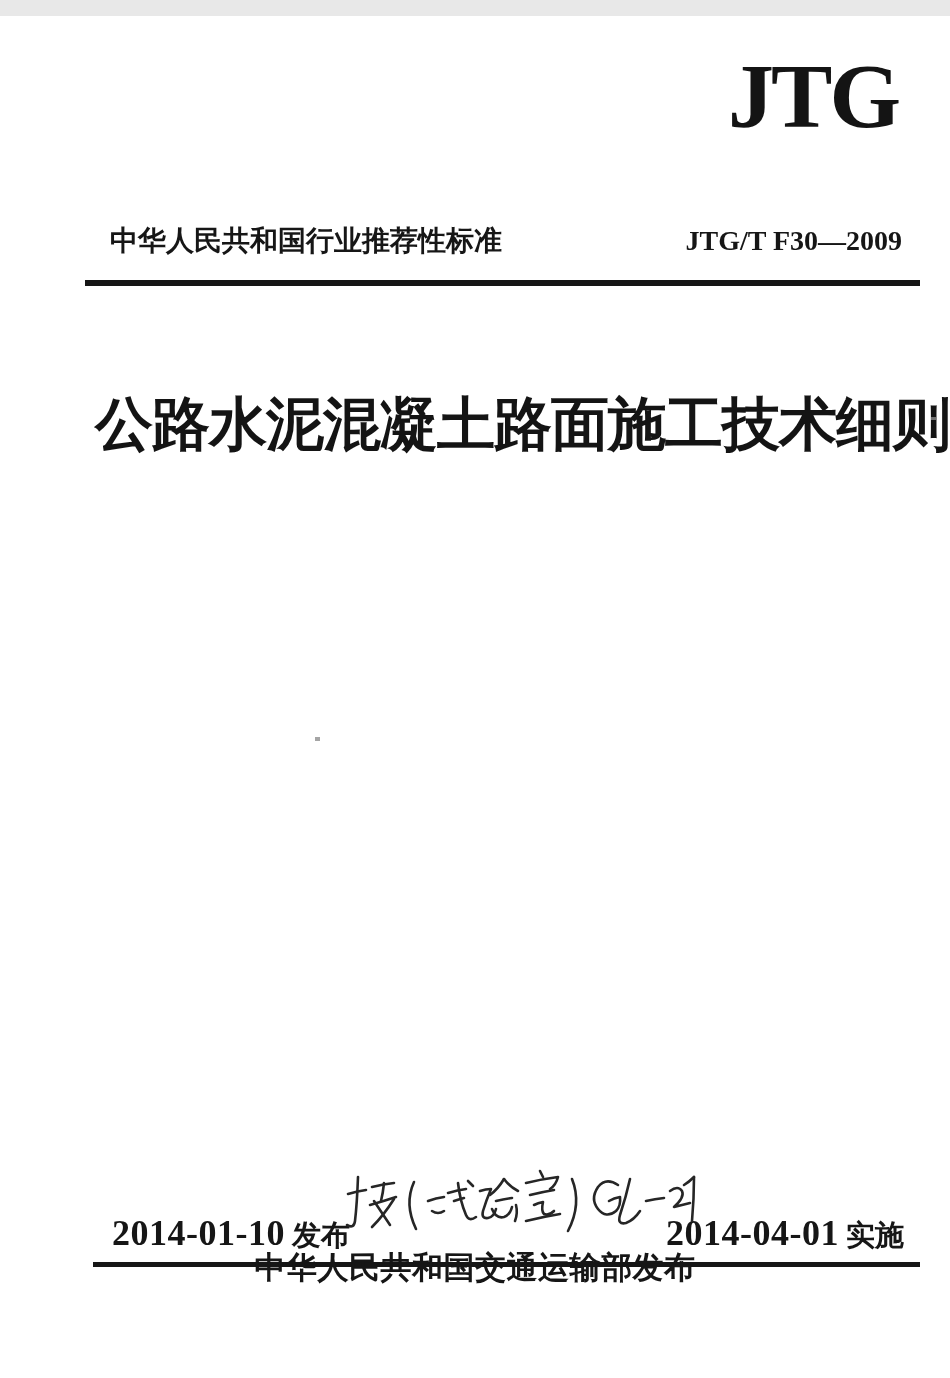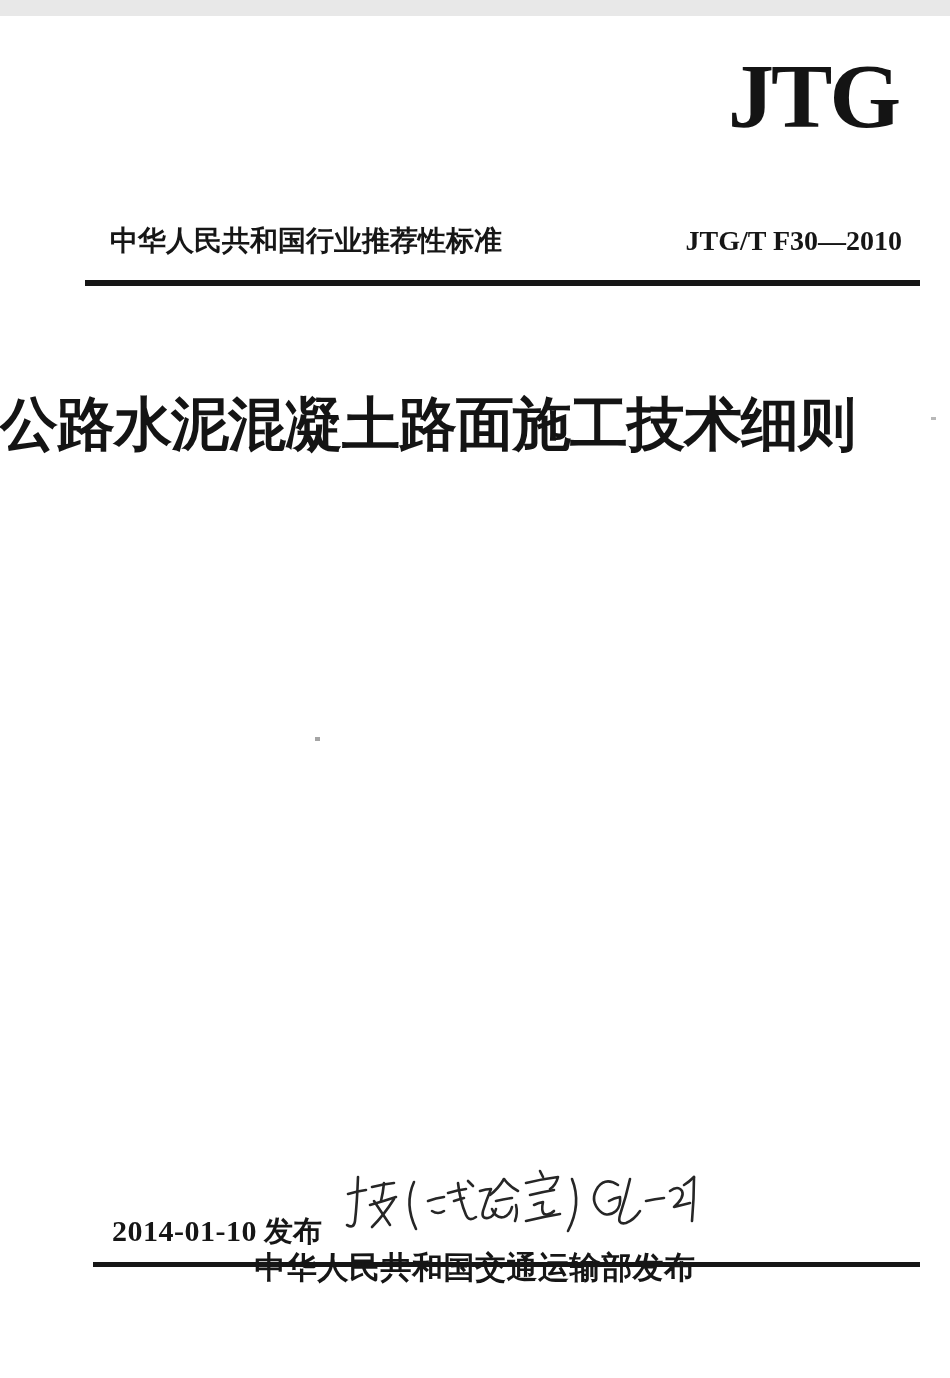--- a/index.html
+++ b/index.html
@@ -179,7 +179,7 @@
 
   <div class="header-row">
     <span class="standard-type">中华人民共和国行业推荐性标准</span>
-    <span class="standard-number">JTG/T F30—2010</span>
+    <span class="standard-number">JTG/T F30—2009</span>
   </div>
 
   <div class="header-rule"></div>

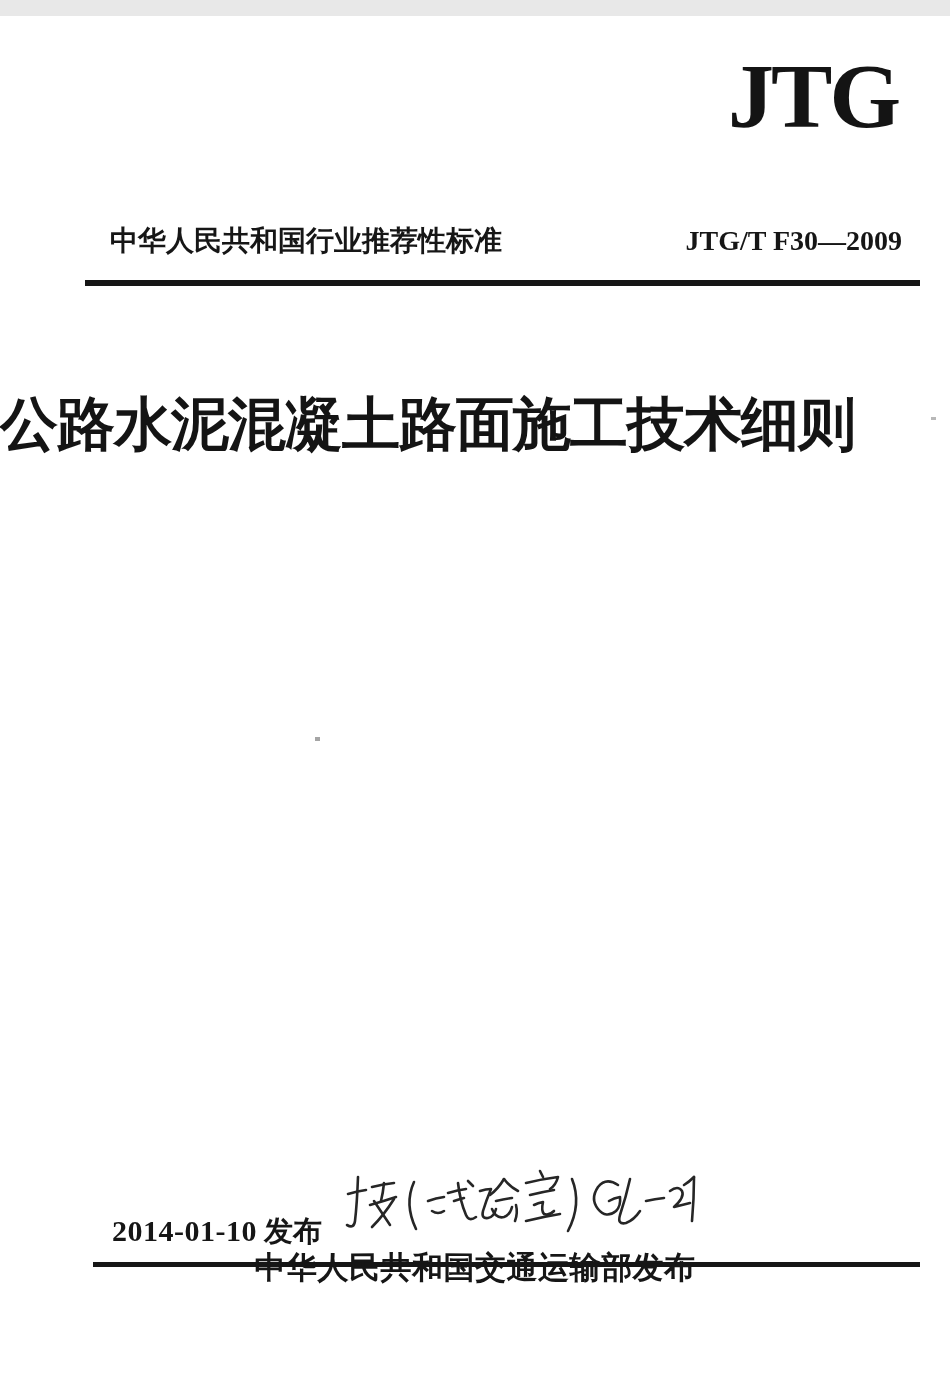--- a/index.html
+++ b/index.html
@@ -67,7 +67,7 @@
     top: 370px;
     left: 0;
     width: 100%;
-    text-align: left;
+    text-align: right;
     font-family: "Liberation Serif", "DejaVu Serif", serif;
     font-weight: 700;
     font-size: 58px;

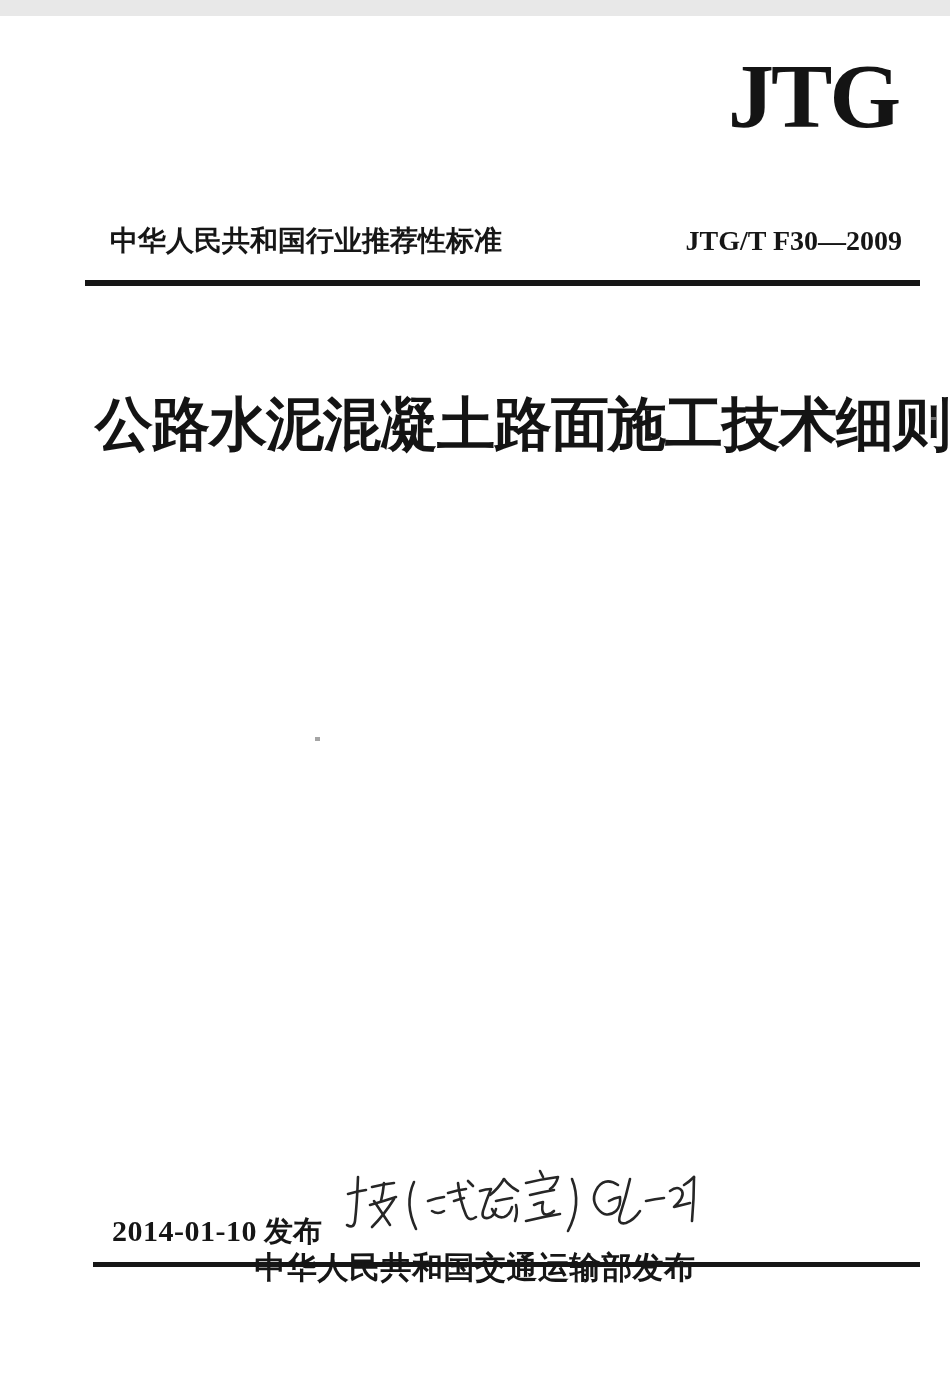--- a/index.html
+++ b/index.html
@@ -119,7 +119,7 @@
   .date-num {
     font-family: "Liberation Serif", "DejaVu Serif", serif;
     font-weight: 700;
-    font-size: 30px;
+    font-size: 36px;
     letter-spacing: 0.5px;
     color: #161616;
   }

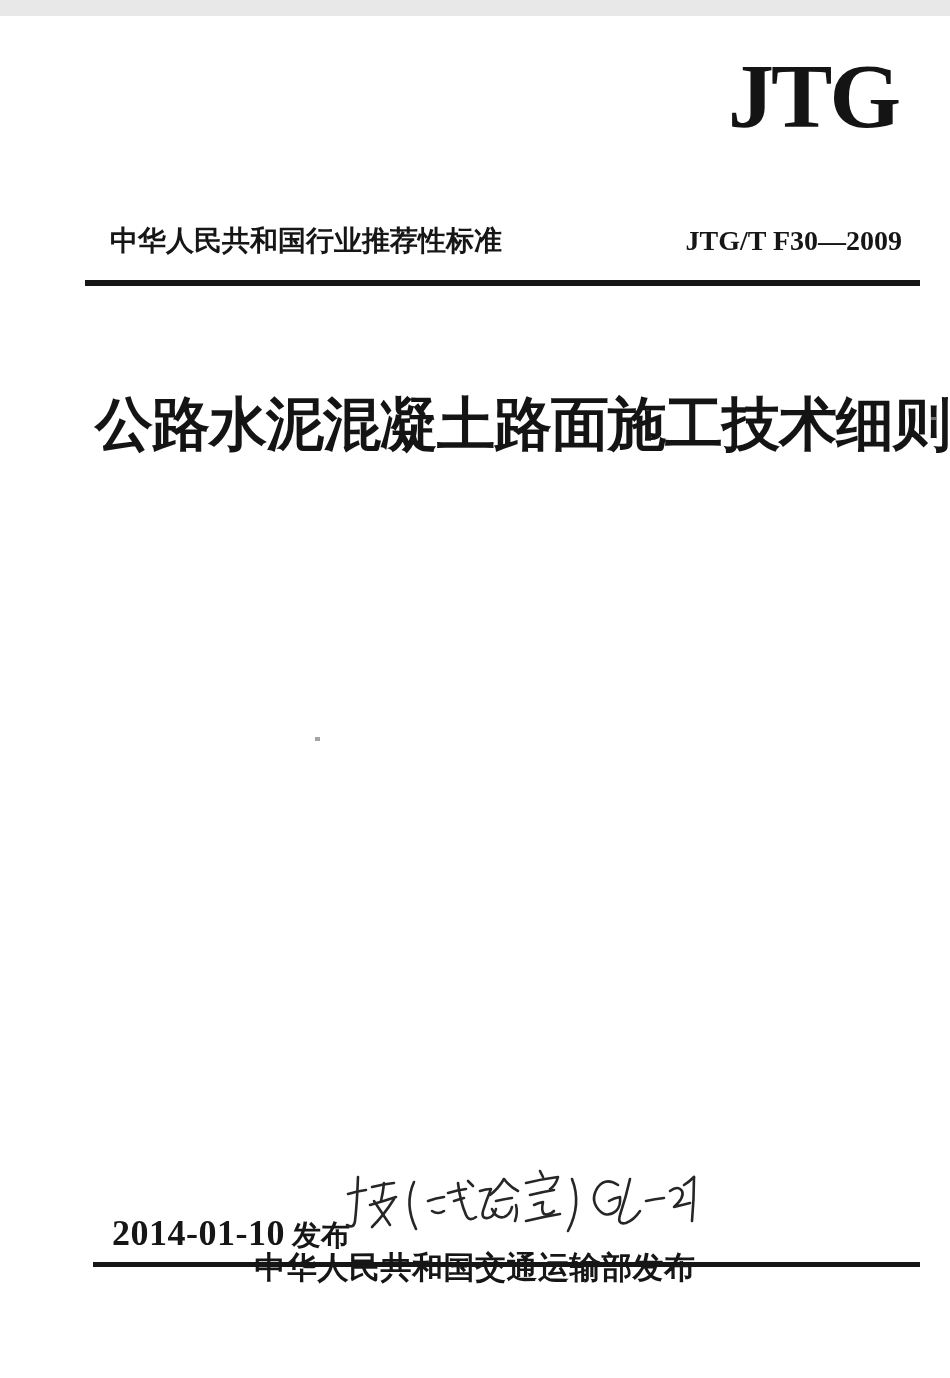--- a/index.html
+++ b/index.html
@@ -193,6 +193,9 @@
     <span class="date-group">
       <span class="date-num">2014-01-10</span><span class="date-label">发布</span>
     </span>
+    <span class="date-group">
+      <span class="date-num">2014-04-01</span><span class="date-label">实施</span>
+    </span>
   </div>
 
   <svg class="handwriting" viewBox="0 0 372 95" xmlns="http://www.w3.org/2000/svg" aria-label="技(试验室) GL-21">

